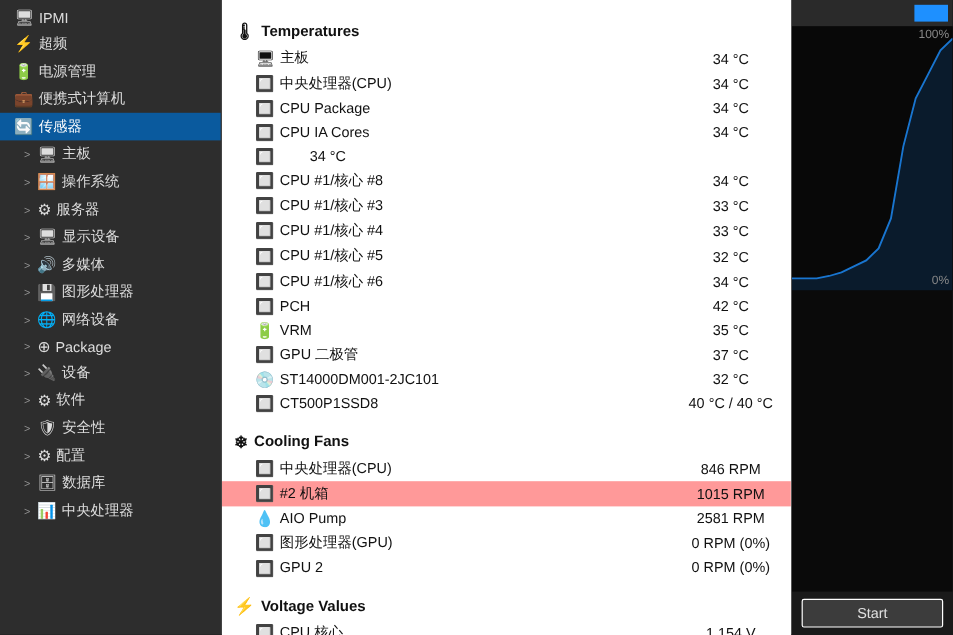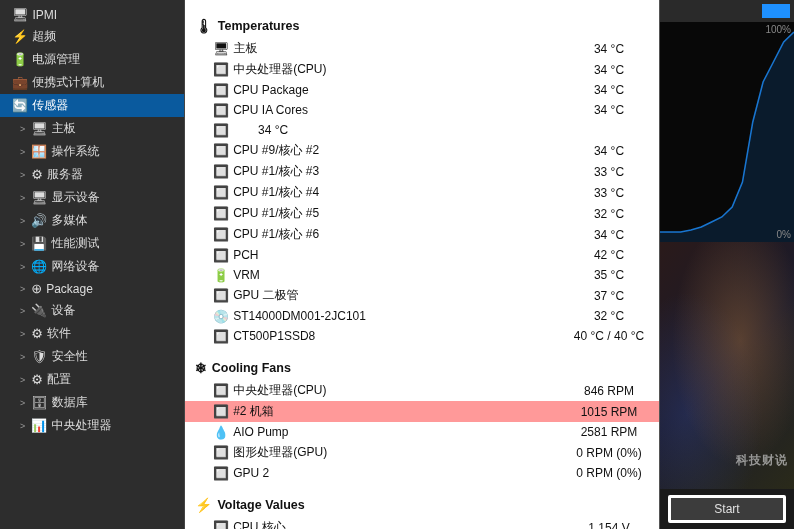--- a/index.html
+++ b/index.html
@@ -111,7 +111,7 @@
     .usage-area {
       flex: 1;
       display: flex;
-      flex-direction: column;
+      flex-direction: row;
       background: #0a0a0a;
       position: relative;
       overflow: hidden;

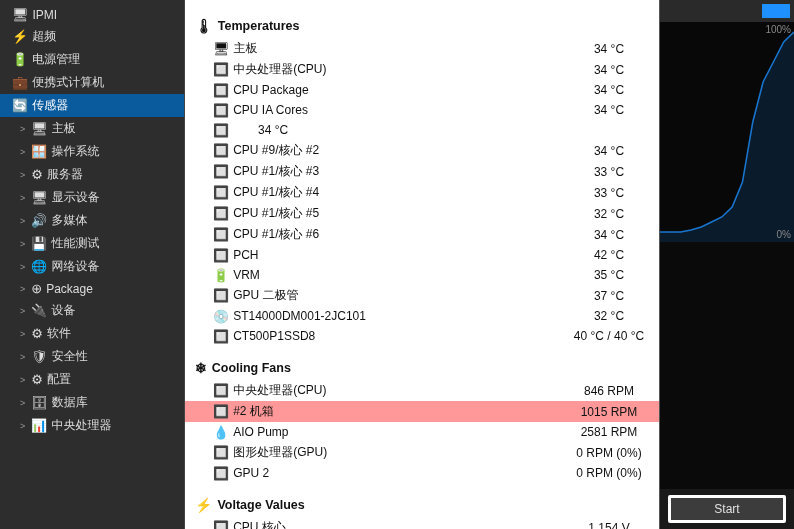--- a/index.html
+++ b/index.html
@@ -325,7 +325,7 @@
   </div>
   <div class="sensor-row">
     <span class="row-icon">🔲</span>
-    <span class="row-name">CPU #9/核心 #2</span>
+    <span class="row-name">CPU #1/核心 #8</span>
     <span class="row-value">34 °C</span>
   </div>
   <div class="sensor-row">

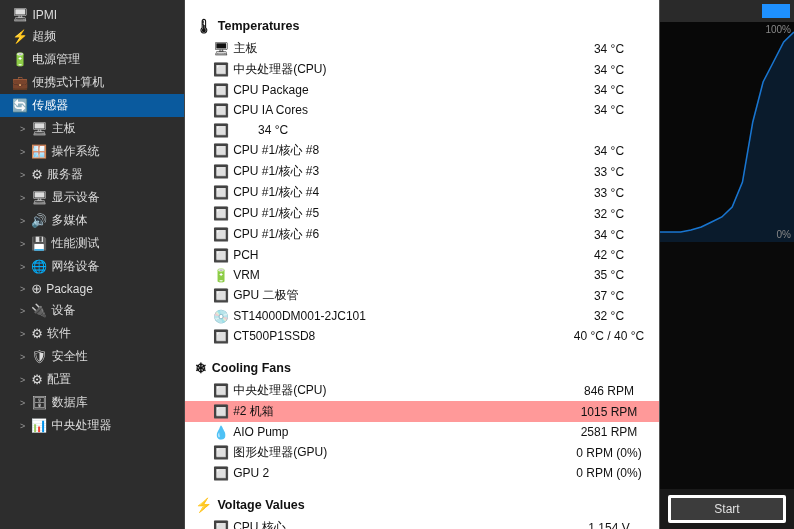--- a/index.html
+++ b/index.html
@@ -248,7 +248,7 @@
   <div class="sidebar-item" style="padding-left:20px;">
     <span class="arrow">&gt;</span>
     <span class="icon">💾</span>
-    <span class="label">性能测试</span>
+    <span class="label">图形处理器</span>
   </div>
   <div class="sidebar-item" style="padding-left:20px;">
     <span class="arrow">&gt;</span>

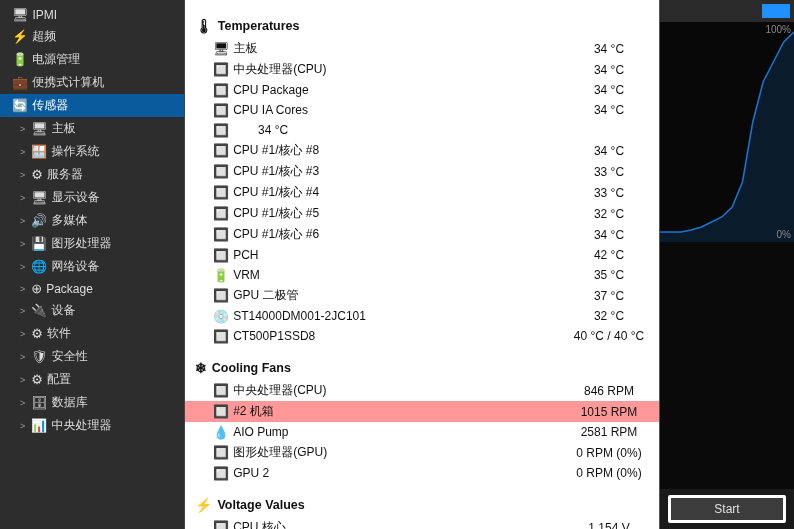--- a/index.html
+++ b/index.html
@@ -173,7 +173,7 @@
       margin: 6px 8px;
       padding: 4px 8px;
       background: #3c3c3c;
-      border: 3px solid #ffffff;
+      border: 1px solid #ffffff;
       color: #e0e0e0;
       font-size: 12px;
       cursor: pointer;

